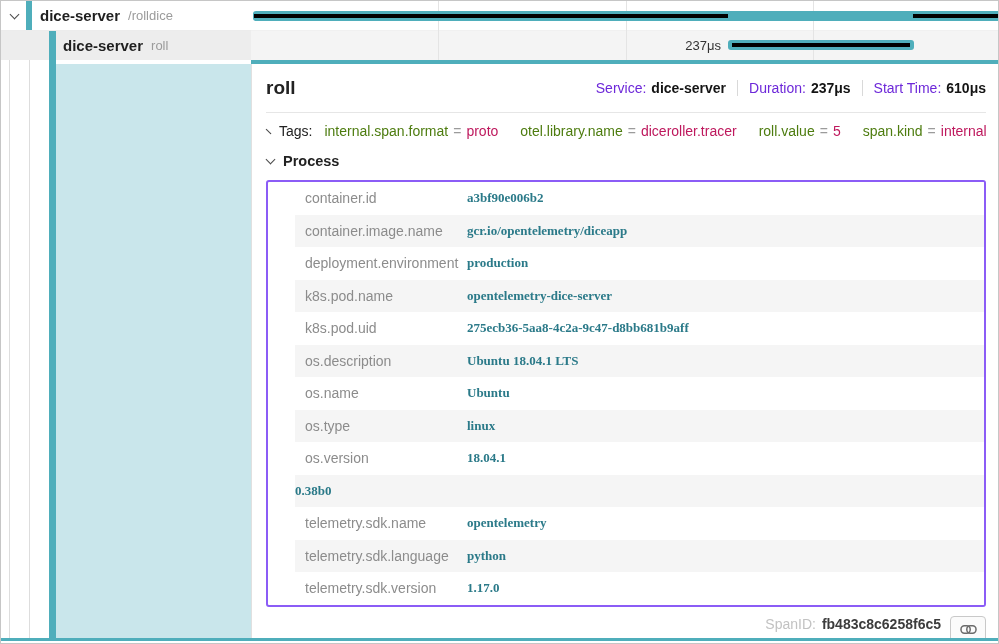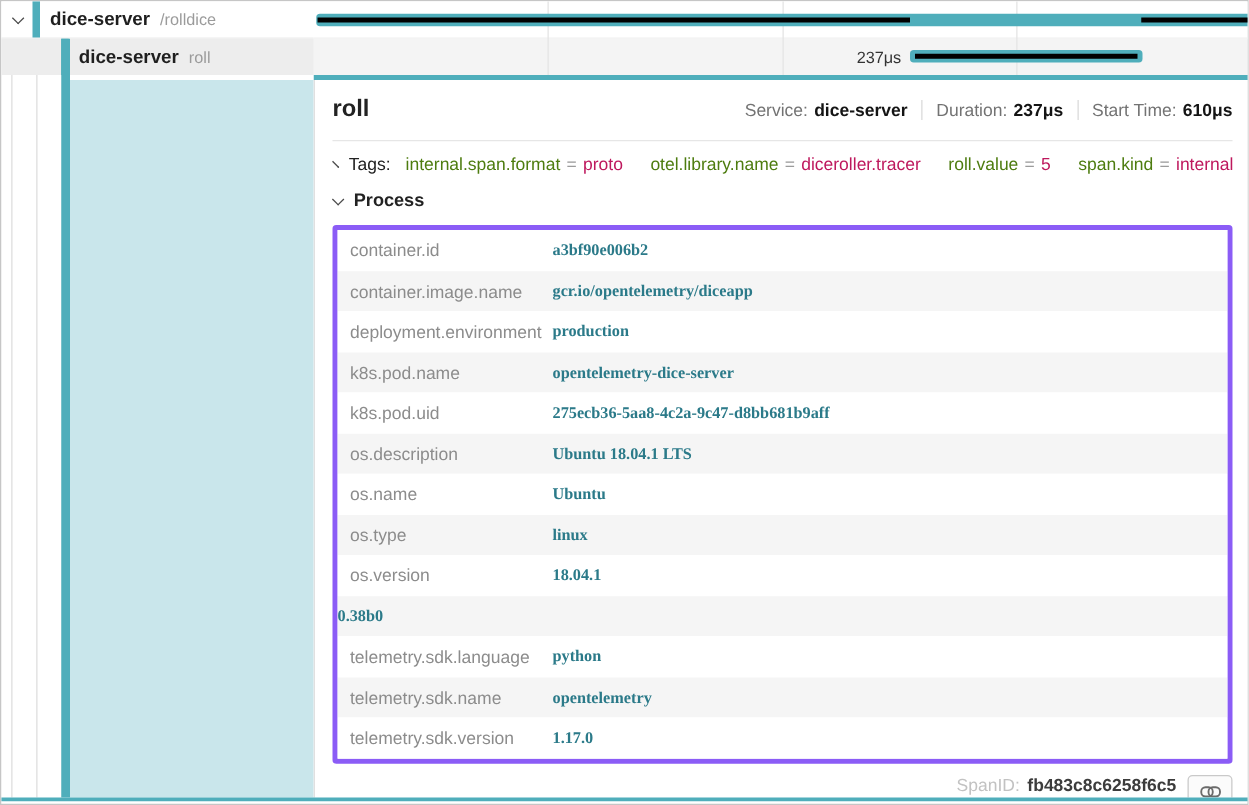--- a/index.html
+++ b/index.html
@@ -62,7 +62,7 @@
     height:49px; border-bottom:1px solid #e6e6e6; }
   .panel-title { font-size:19px; font-weight:700; color:#222; }
   .meta { display:flex; align-items:center; font-size:14px; white-space:nowrap; }
-  .meta-label { color:#737373; }
+  .meta-label { color:#6d28d9; }
   .meta-value { color:#141414; font-weight:700; margin-left:5px; }
   .meta-div { width:1px; height:16px; background:#d9d9d9; margin:0 11px; }
 

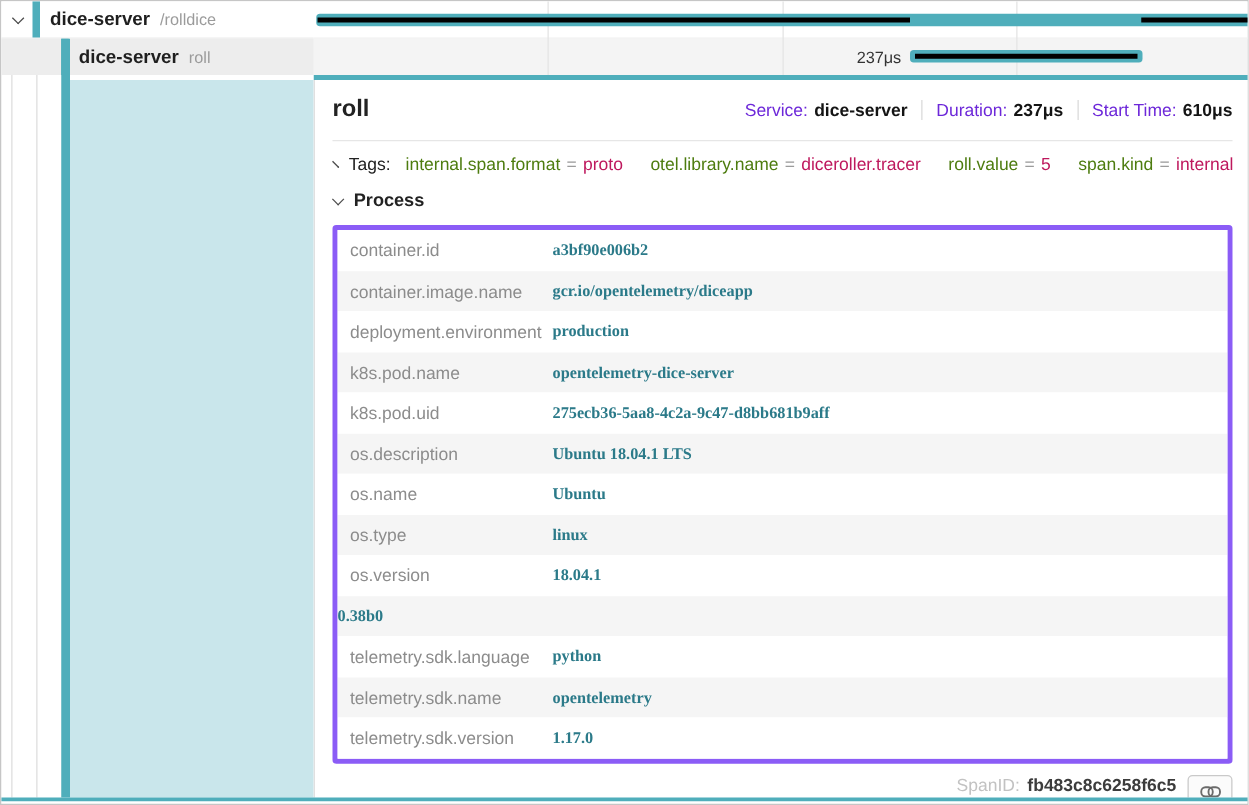--- a/index.html
+++ b/index.html
@@ -78,7 +78,7 @@
   .process-row .chev { margin-right:9px; margin-left:1px; margin-top:-3px; }
   .process-label { font-weight:700; color:#222; }
 
-  .kv-table { margin-top:7px; border:4px solid #8b5cf6; border-radius:3px; overflow:hidden; }
+  .kv-table { margin-top:7px; border:2px solid #8b5cf6; border-radius:3px; overflow:hidden;padding-left:27px; }
   .kv-row { display:flex; align-items:center; height:32.5px; background:#fff; }
   .kv-row:nth-child(even) { background:#f5f5f5; }
   .kv-key { width:172px; flex:none; padding-left:10px; font-size:14px; color:#8c8c8c; }

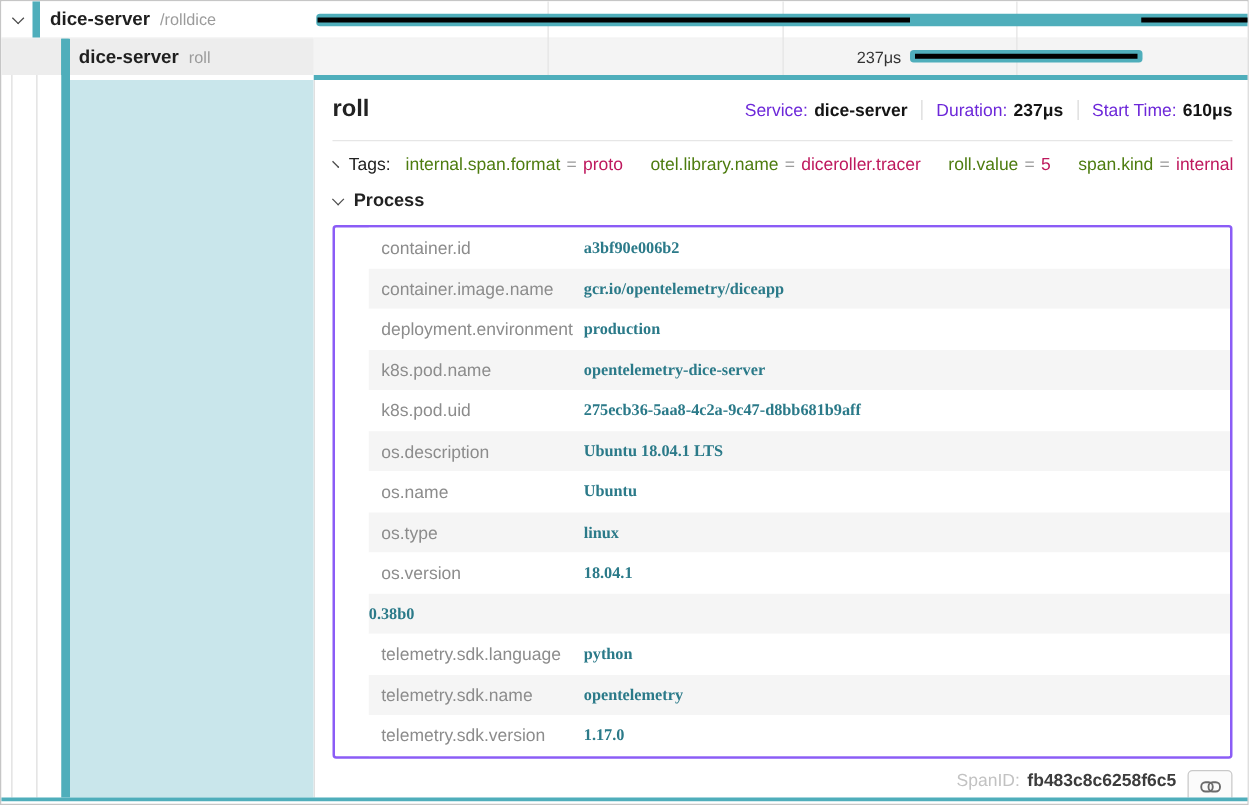--- a/index.html
+++ b/index.html
@@ -215,12 +215,12 @@
         <span class="kv-val">0.38b0</span>
       </div>
       <div class="kv-row">
+        <span class="kv-key">telemetry.sdk.name</span>
+        <span class="kv-val">opentelemetry</span>
+      </div>
+      <div class="kv-row">
         <span class="kv-key">telemetry.sdk.language</span>
         <span class="kv-val">python</span>
-      </div>
-      <div class="kv-row">
-        <span class="kv-key">telemetry.sdk.name</span>
-        <span class="kv-val">opentelemetry</span>
       </div>
       <div class="kv-row">
         <span class="kv-key">telemetry.sdk.version</span>

